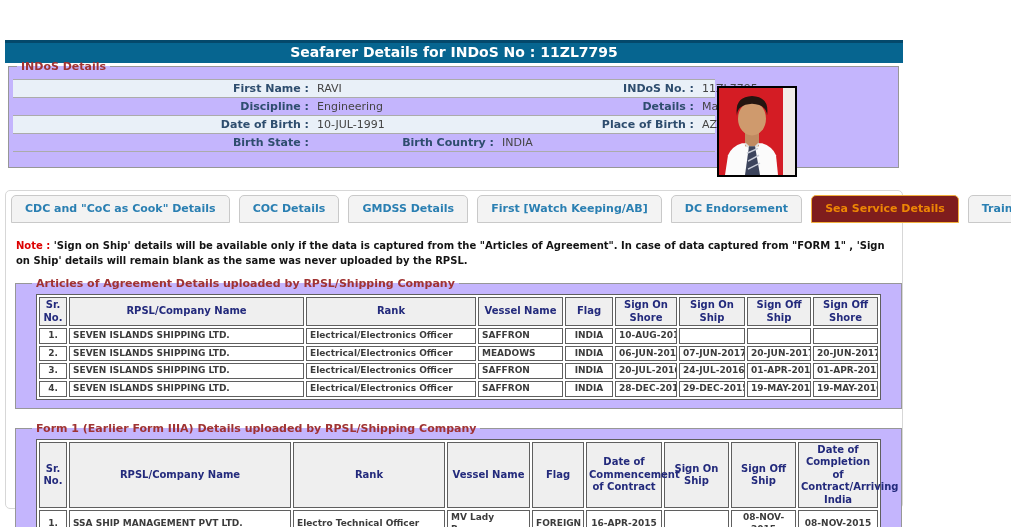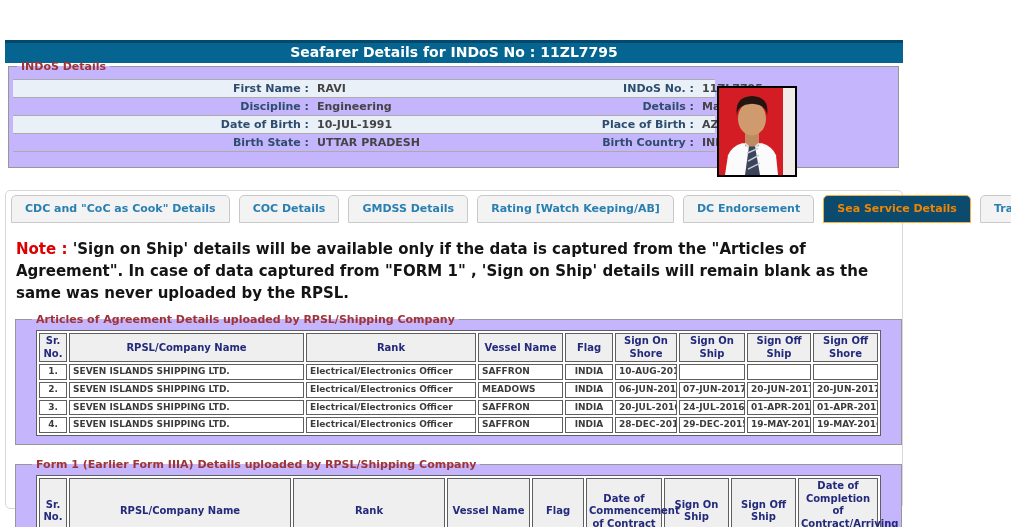--- a/index.html
+++ b/index.html
@@ -24,7 +24,7 @@
   .indos-row{display:grid;grid-template-columns:300px 185px 200px 1fr;align-items:center;height:18px;border-bottom:1px solid #ababab;}
   .indos-row:nth-child(odd){background:var(--stripe-blue,#e9f0f8);}
   .f-label{font-size:11px;font-weight:bold;color:var(--label-navy,#2e4d6e);text-align:right;padding-right:4px;white-space:nowrap;}
-  .f-value{font-size:11px;color:var(--value-gray,#444);padding-left:4px;white-space:nowrap;font-weight:bold;}
+  .f-value{font-size:11px;color:var(--value-gray,#444);padding-left:4px;white-space:nowrap;}
 
   .photo{position:absolute;left:708px;top:13px;width:80px;height:91px;border:2px solid #000;background:#d41c24;}
   .photo svg{display:block;width:100%;height:100%;}

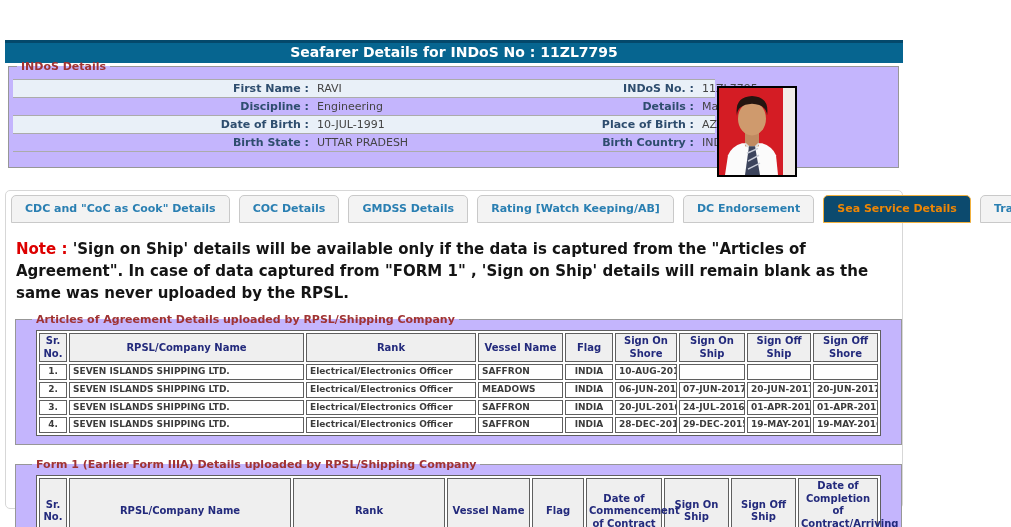--- a/index.html
+++ b/index.html
@@ -94,7 +94,6 @@
       </div>
       <div class="indos-row">
         <span class="f-label">Birth State :</span>
-        <span class="f-value">UTTAR PRADESH</span>
         <span class="f-label">Birth Country :</span>
         <span class="f-value">INDIA</span>
       </div>

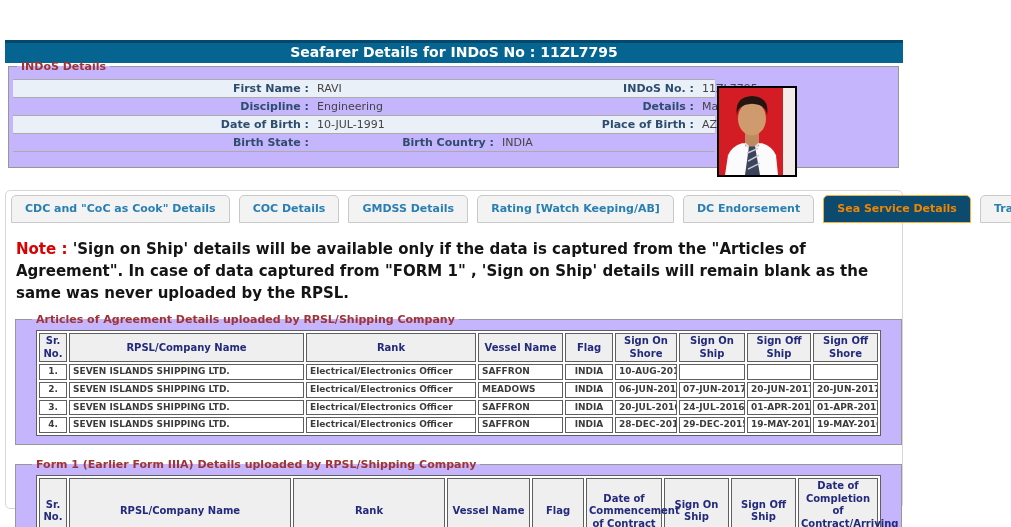--- a/index.html
+++ b/index.html
@@ -120,7 +120,7 @@
       <span class="tab">CDC and "CoC as Cook" Details</span>
       <span class="tab">COC Details</span>
       <span class="tab">GMDSS Details</span>
-      <span class="tab">Rating [Watch Keeping/AB]</span>
+      <span class="tab">First [Watch Keeping/AB]</span>
       <span class="tab">DC Endorsement</span>
       <span class="tab active">Sea Service Details</span>
       <span class="tab">Training Details</span>

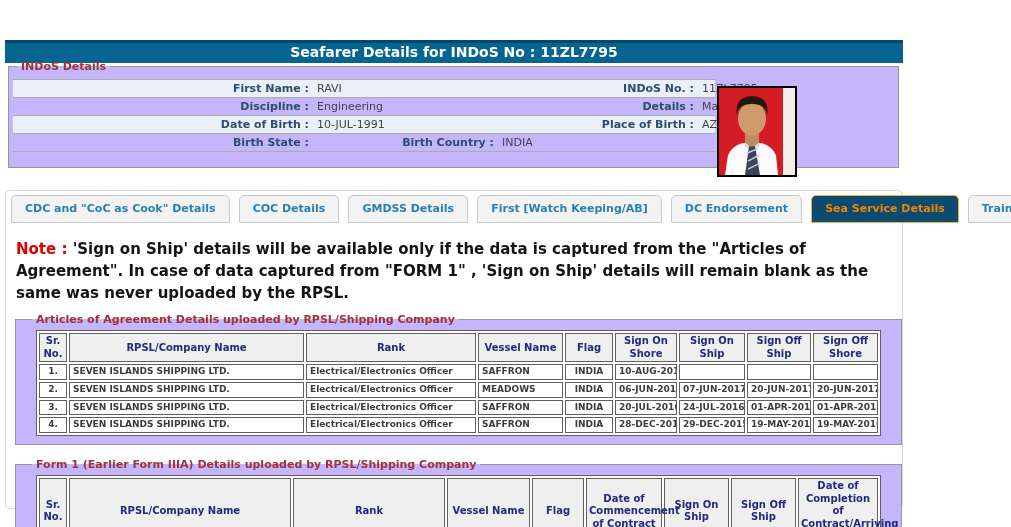--- a/index.html
+++ b/index.html
@@ -33,7 +33,7 @@
   .tab-strip{padding:4px 0 0 5px;white-space:nowrap;}
   .tab{display:inline-block;margin-right:4px;padding:6px 13px 7px;background:#f3f3f3;border:1px solid #c9c9c9;
     border-radius:5px 5px 0 0;color:var(--tab-blue,#2a7fb2);font-size:11px;font-weight:bold;cursor:pointer;}
-  .tab.active{background:#0c4a6e;border-color:var(--tab-active-border,#f2b13e);color:var(--tab-active-orange,#ee8604);}
+  .tab.active{background:#7f1d1d;border-color:var(--tab-active-border,#f2b13e);color:var(--tab-active-orange,#ee8604);}
 
   .note{margin:16px 10px 0 10px;font-size:15px;font-weight:bold;color:#141414;line-height:1.45;}
   .note .note-prefix{color:var(--note-red,#dd0000);}

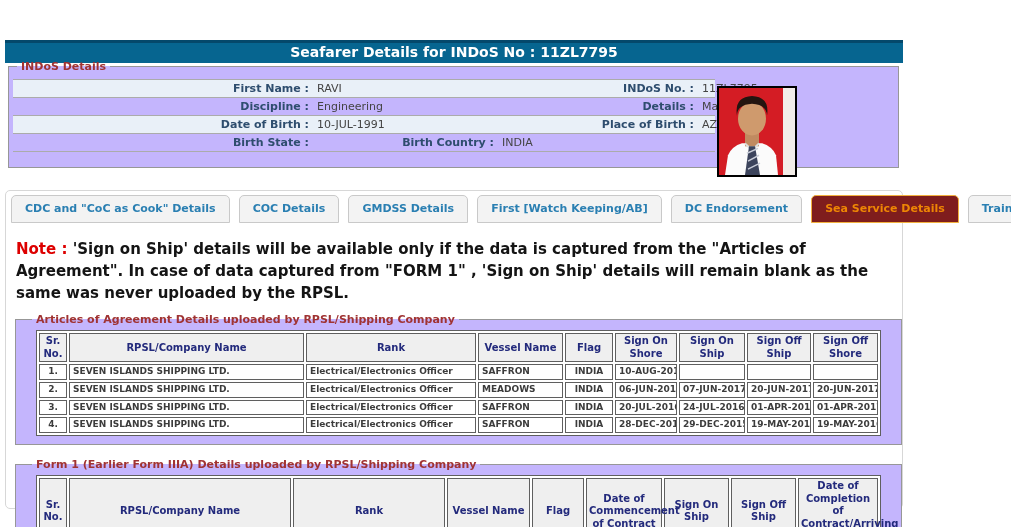--- a/index.html
+++ b/index.html
@@ -35,7 +35,7 @@
     border-radius:5px 5px 0 0;color:var(--tab-blue,#2a7fb2);font-size:11px;font-weight:bold;cursor:pointer;}
   .tab.active{background:#7f1d1d;border-color:var(--tab-active-border,#f2b13e);color:var(--tab-active-orange,#ee8604);}
 
-  .note{margin:16px 10px 0 10px;font-size:15px;font-weight:bold;color:#141414;line-height:1.45;}
+  .note{margin:16px 10px 0 10px;font-size:10px;font-weight:bold;color:#141414;line-height:1.45;}
   .note .note-prefix{color:var(--note-red,#dd0000);}
 
   .table-fieldset{margin:9px 0 0 9px;padding:4px 8px 8px 8px;}

